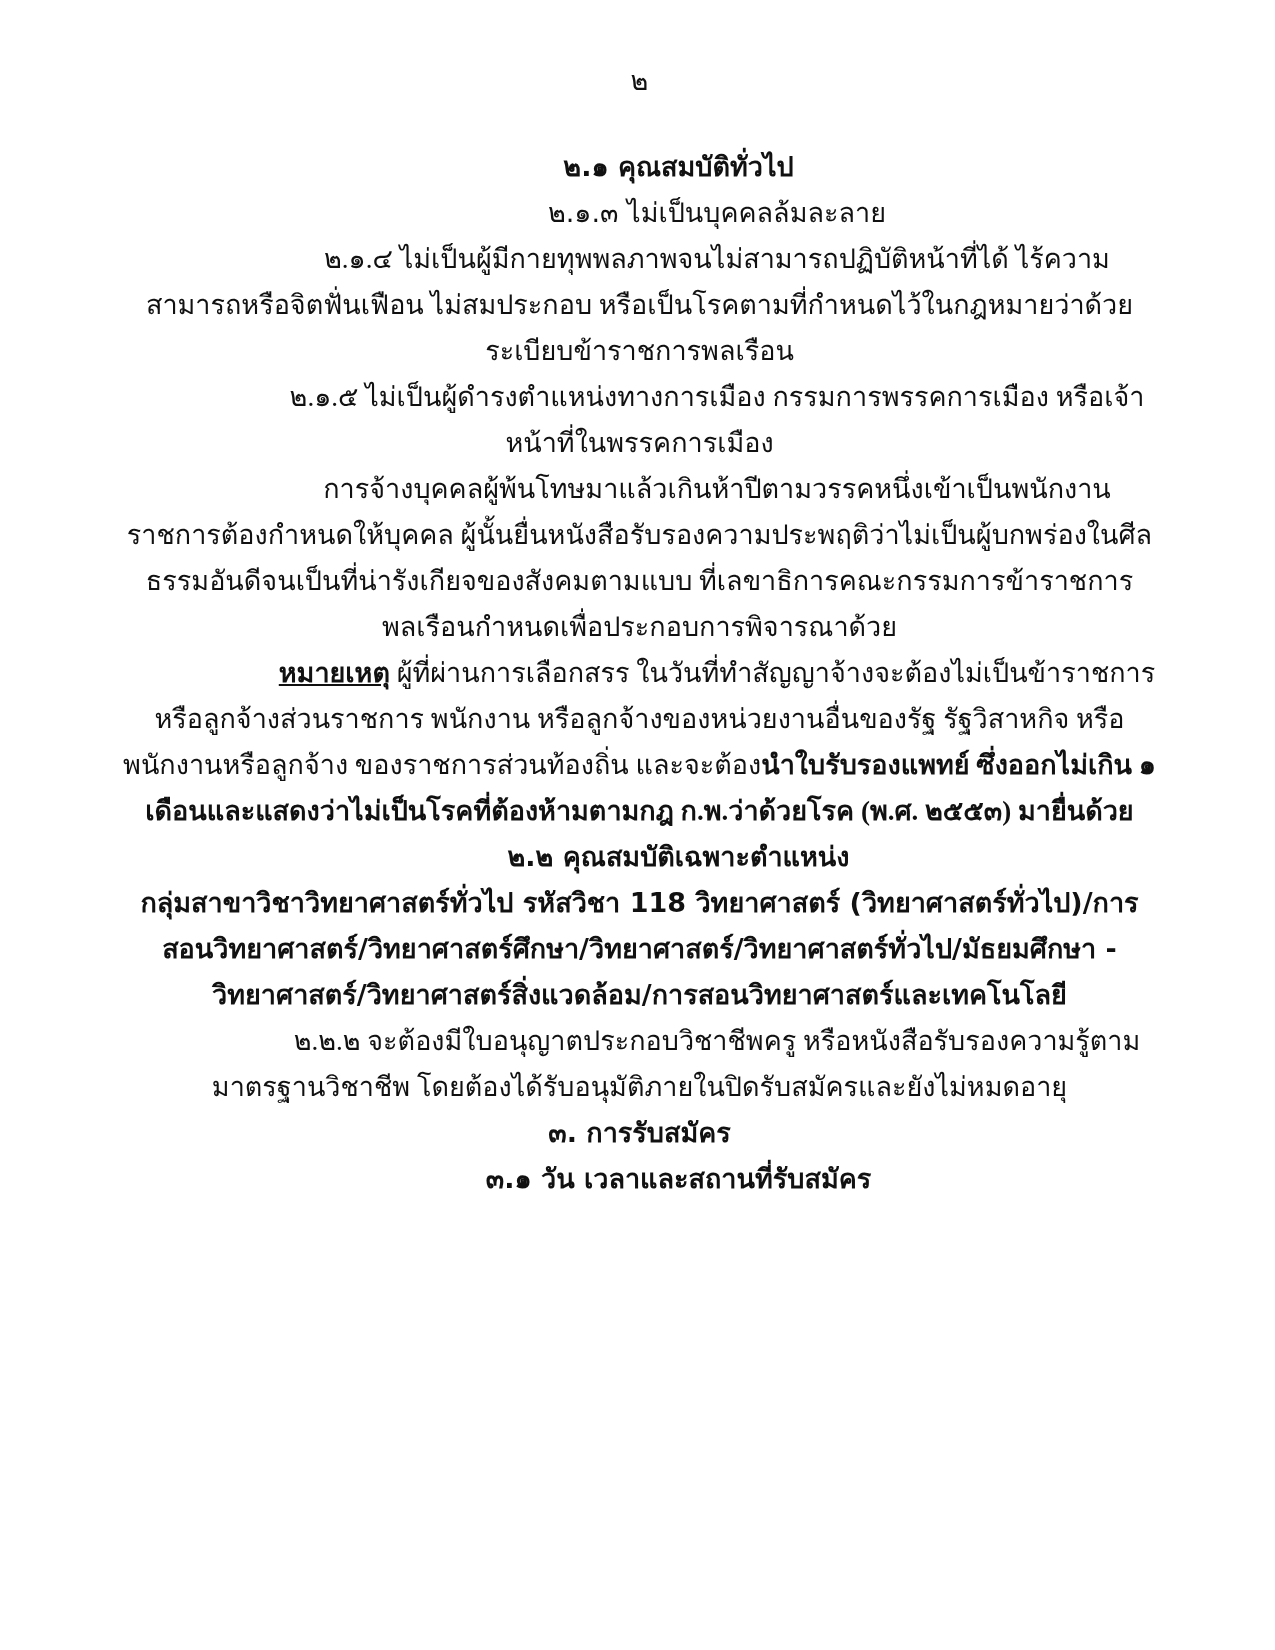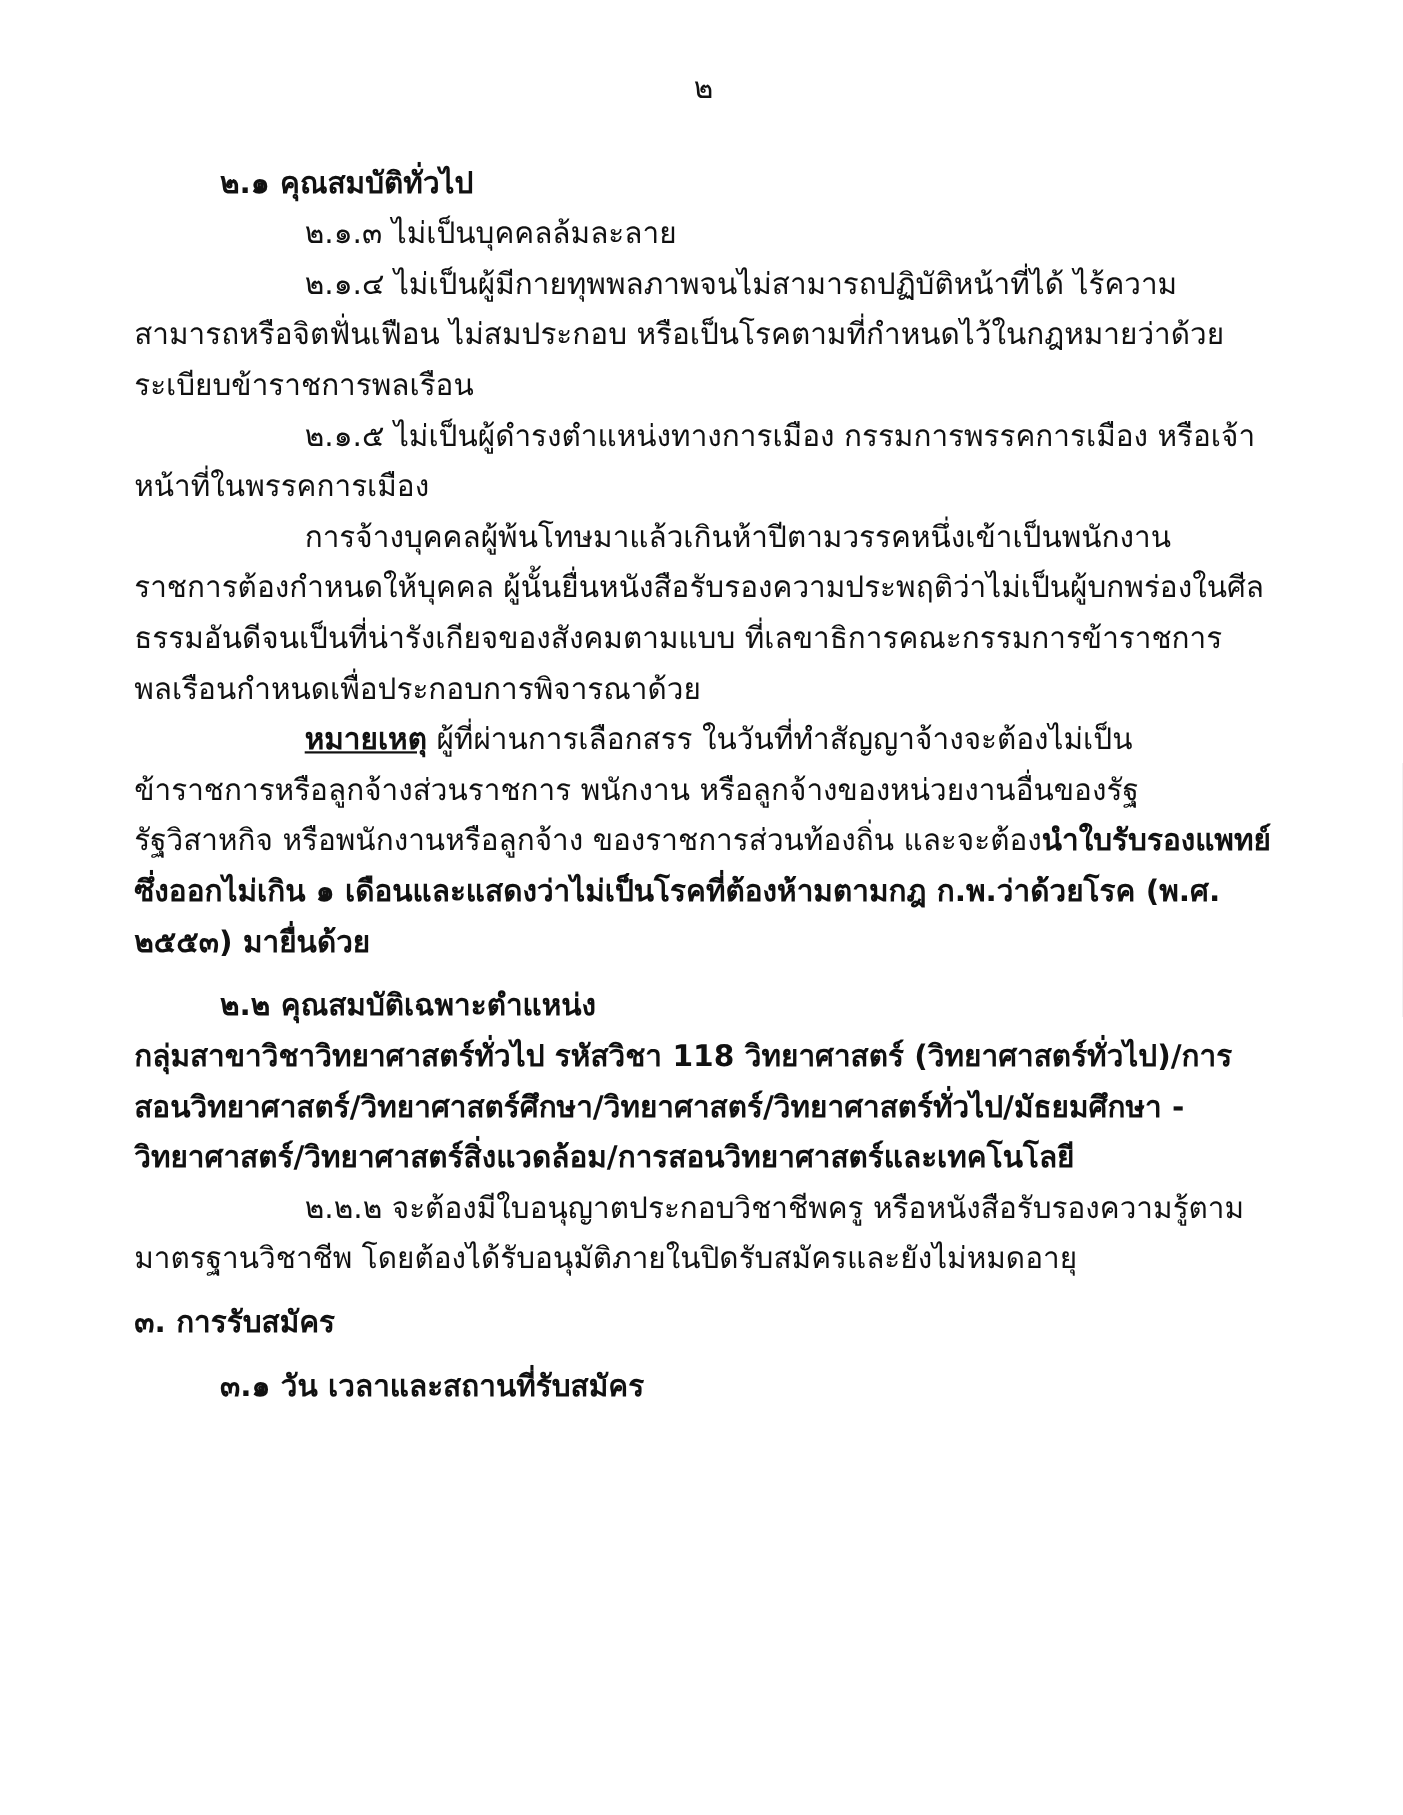--- a/index.html
+++ b/index.html
@@ -17,7 +17,7 @@
     color: #111111;
     overflow: hidden;
   }
-  p { margin: 0; }
+  p { margin: 0; text-align: center; }
   .page-number { text-align: center; }
   .h { font-weight: bold; margin-top: 12px; }
   .ind1 { padding-left: 78px; }      

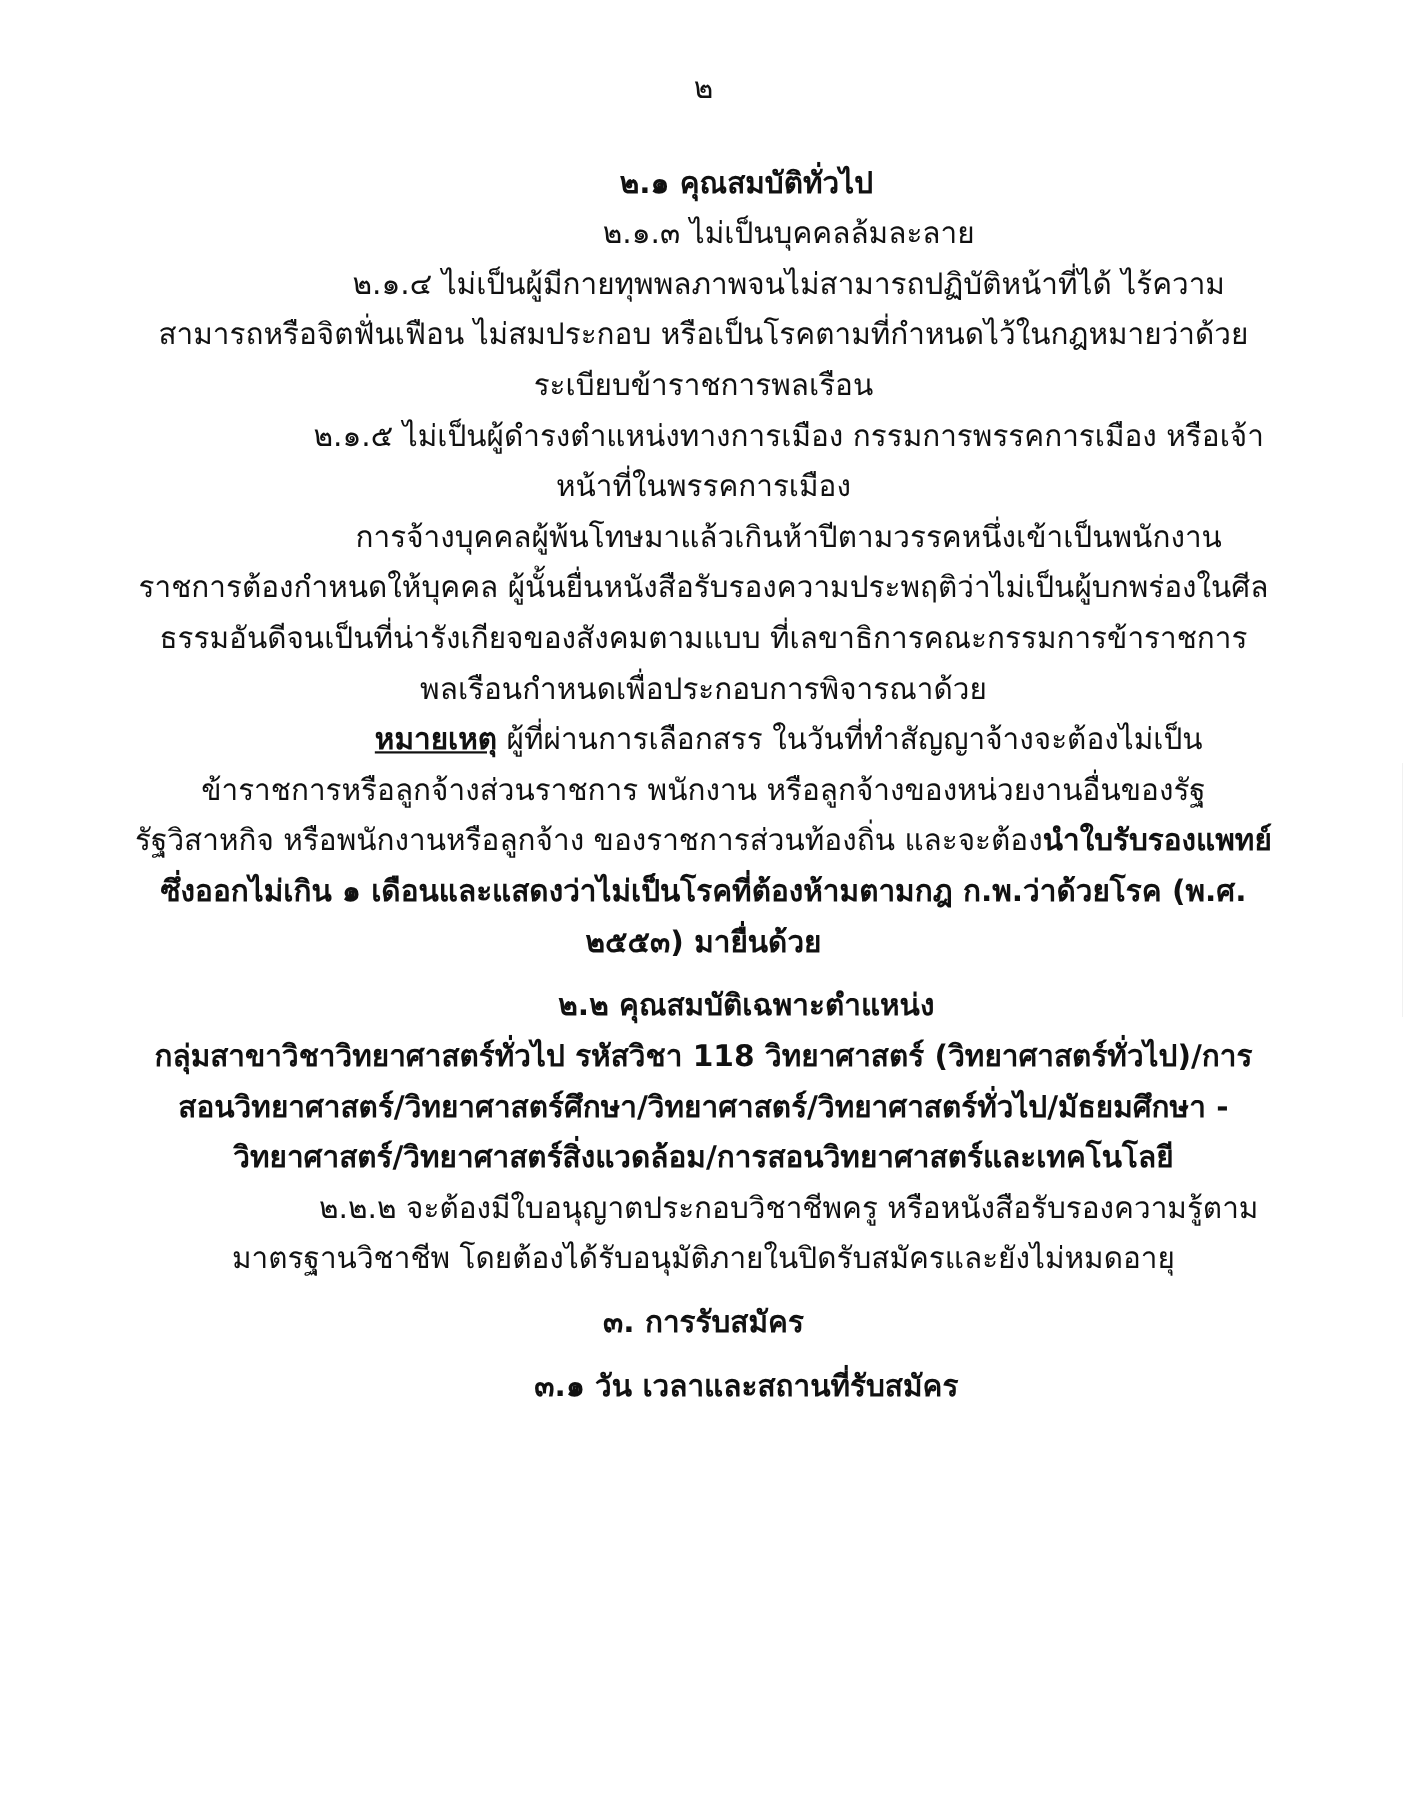--- a/index.html
+++ b/index.html
@@ -22,7 +22,7 @@
   .h { font-weight: bold; margin-top: 12px; }
   .ind1 { padding-left: 78px; }      
   .ind2 { padding-left: 155px; }     
-  .ti2  { text-indent: 155px; }      
+  .ti2  { text-indent: 155px; font-family: Liberation Serif, serif; }      
   .first-heading { margin-top: 40px; }
   .b { font-weight: bold; }
   .u { text-decoration: underline; }

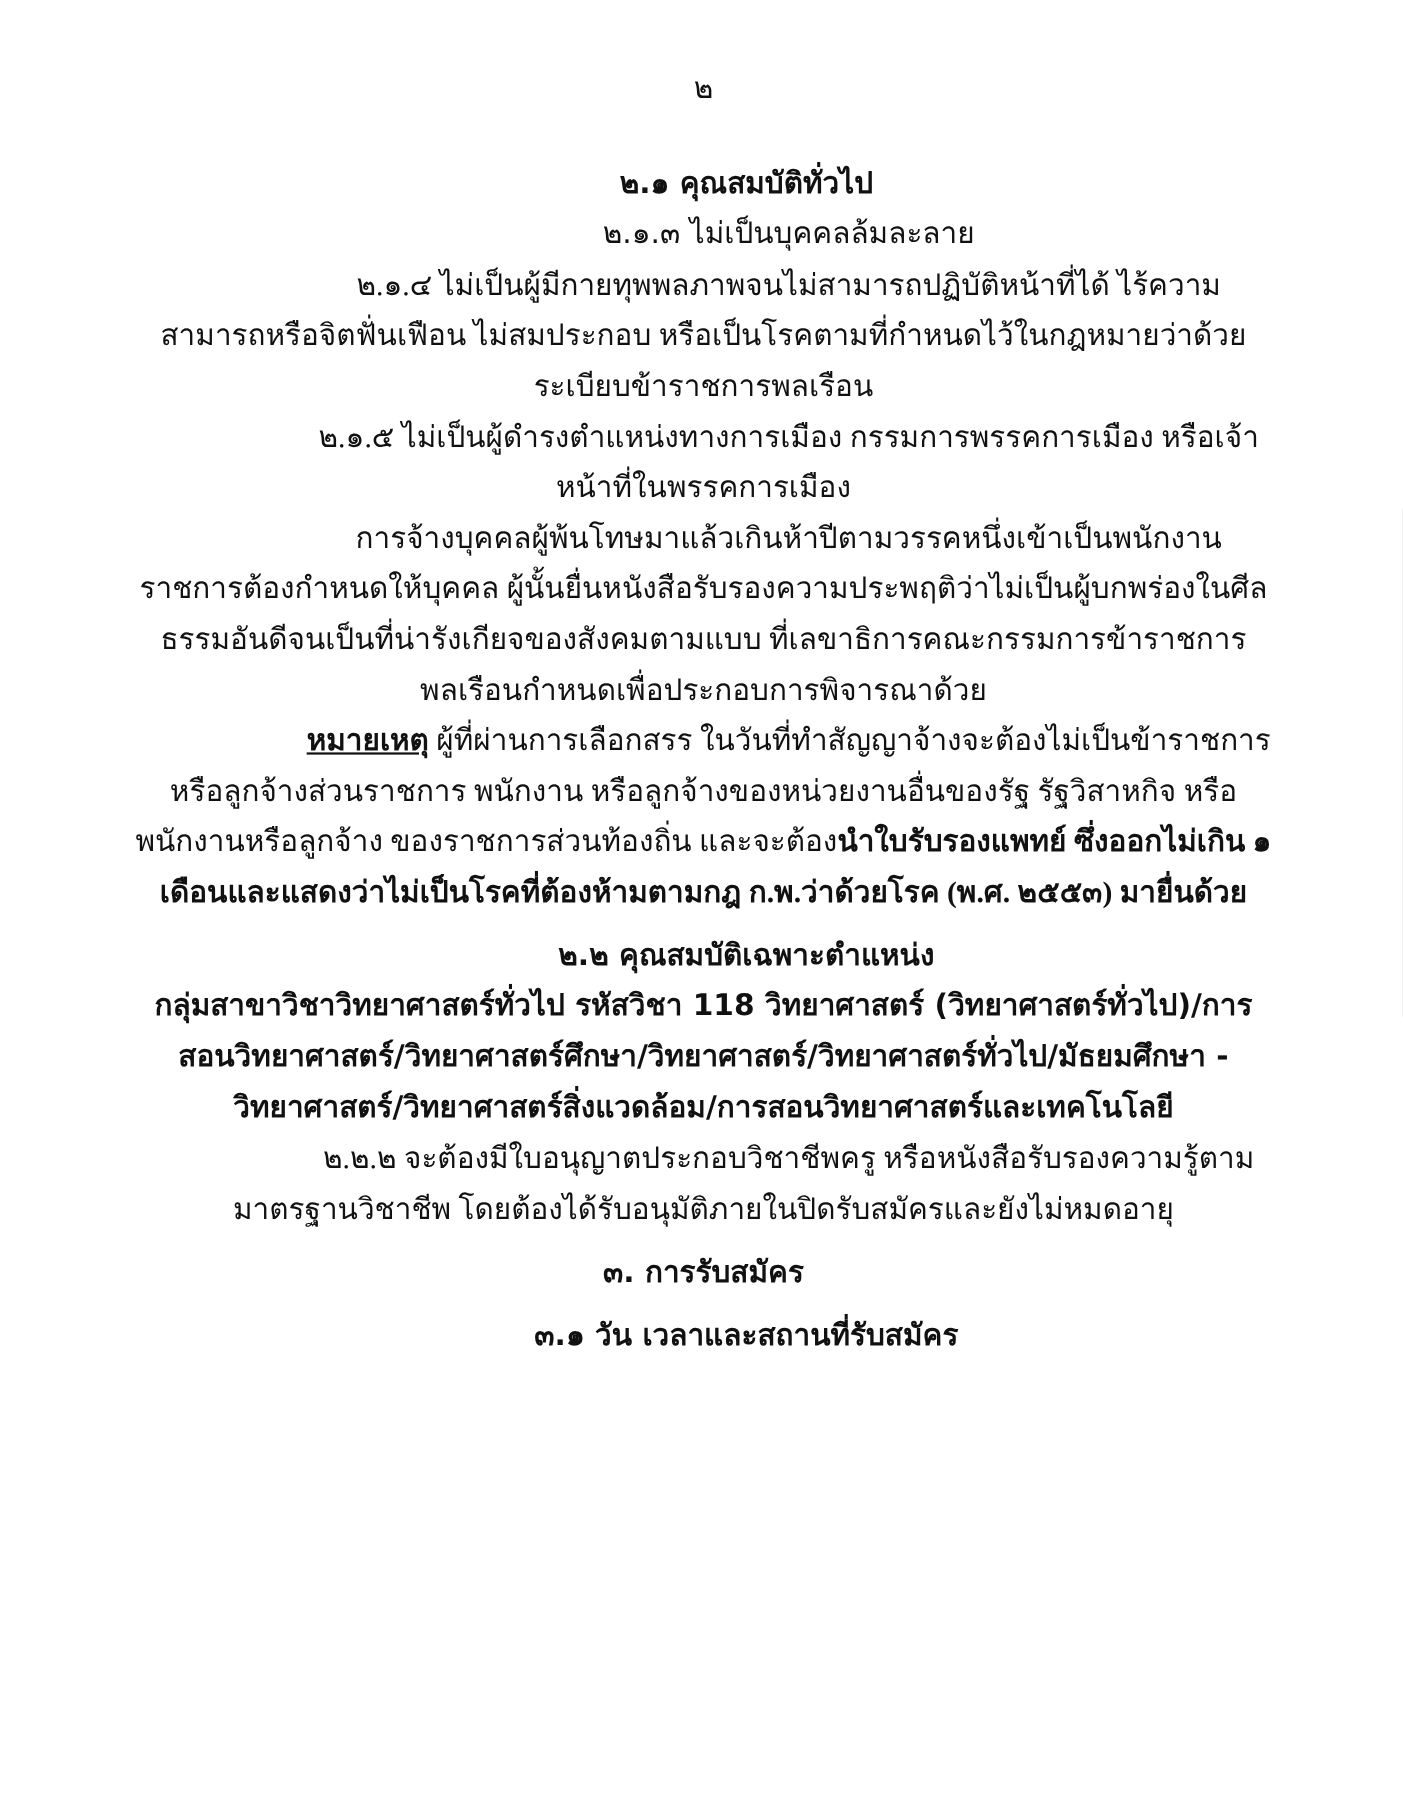--- a/index.html
+++ b/index.html
@@ -19,7 +19,7 @@
   }
   p { margin: 0; text-align: center; }
   .page-number { text-align: center; }
-  .h { font-weight: bold; margin-top: 12px; }
+  .h { font-weight: bold; }
   .ind1 { padding-left: 78px; }      
   .ind2 { padding-left: 155px; }     
   .ti2  { text-indent: 155px; font-family: Liberation Serif, serif; }      

